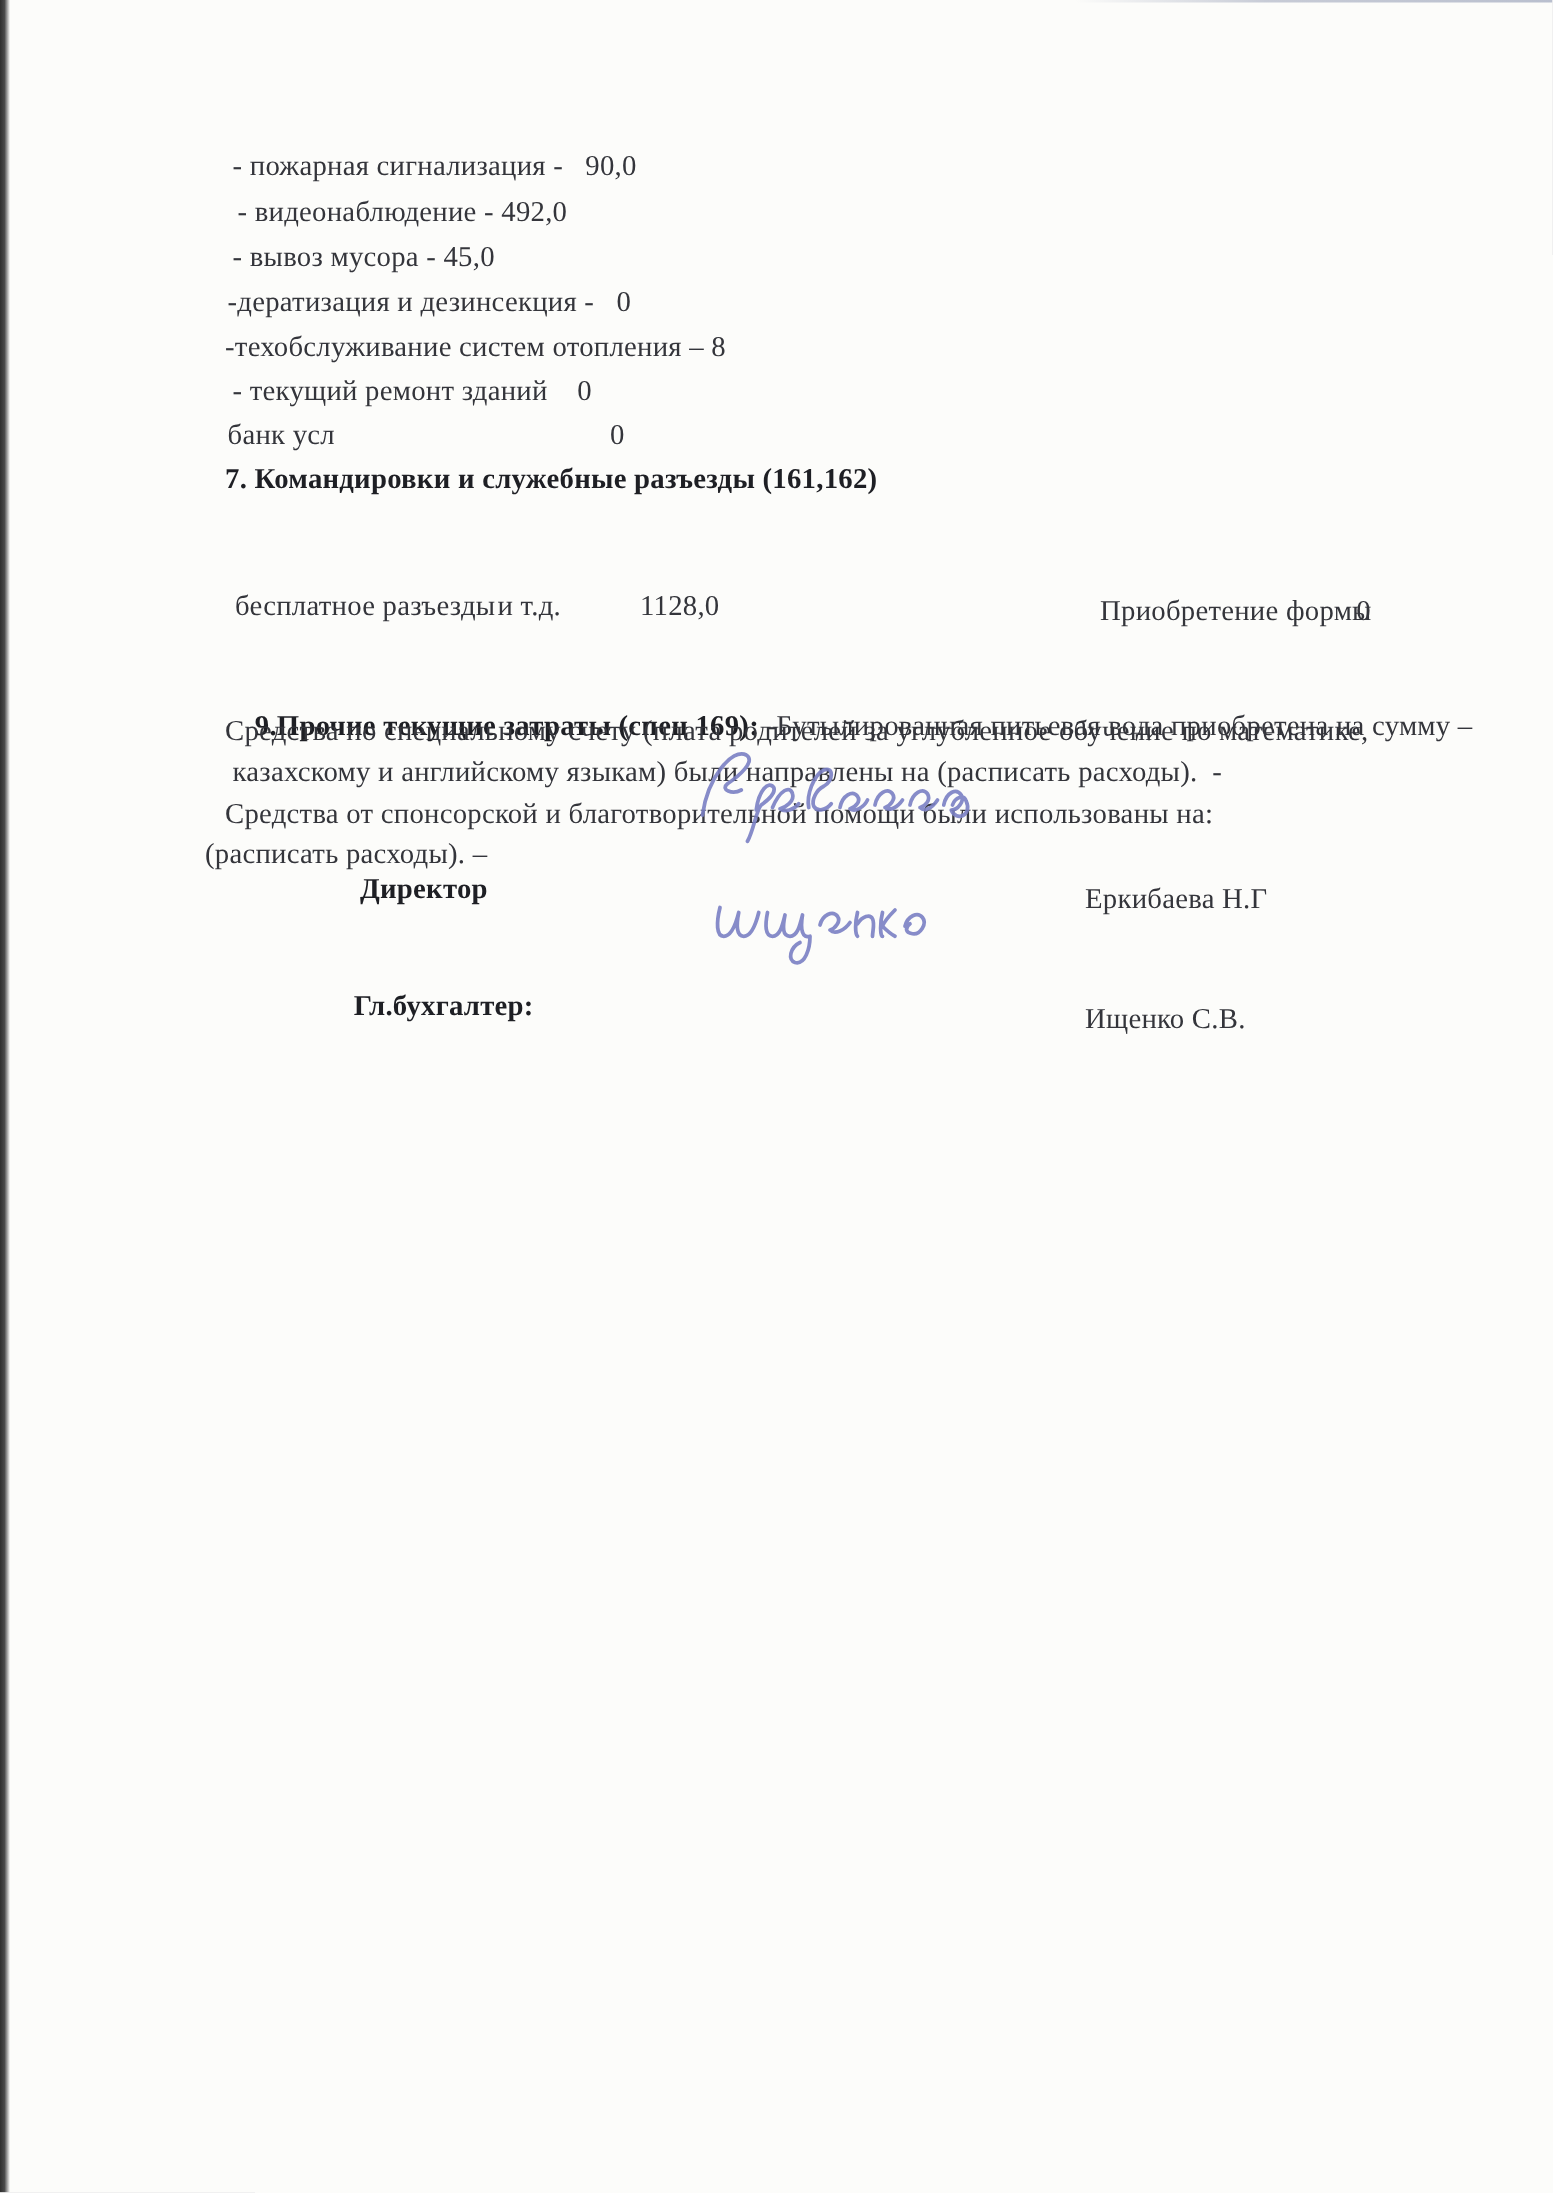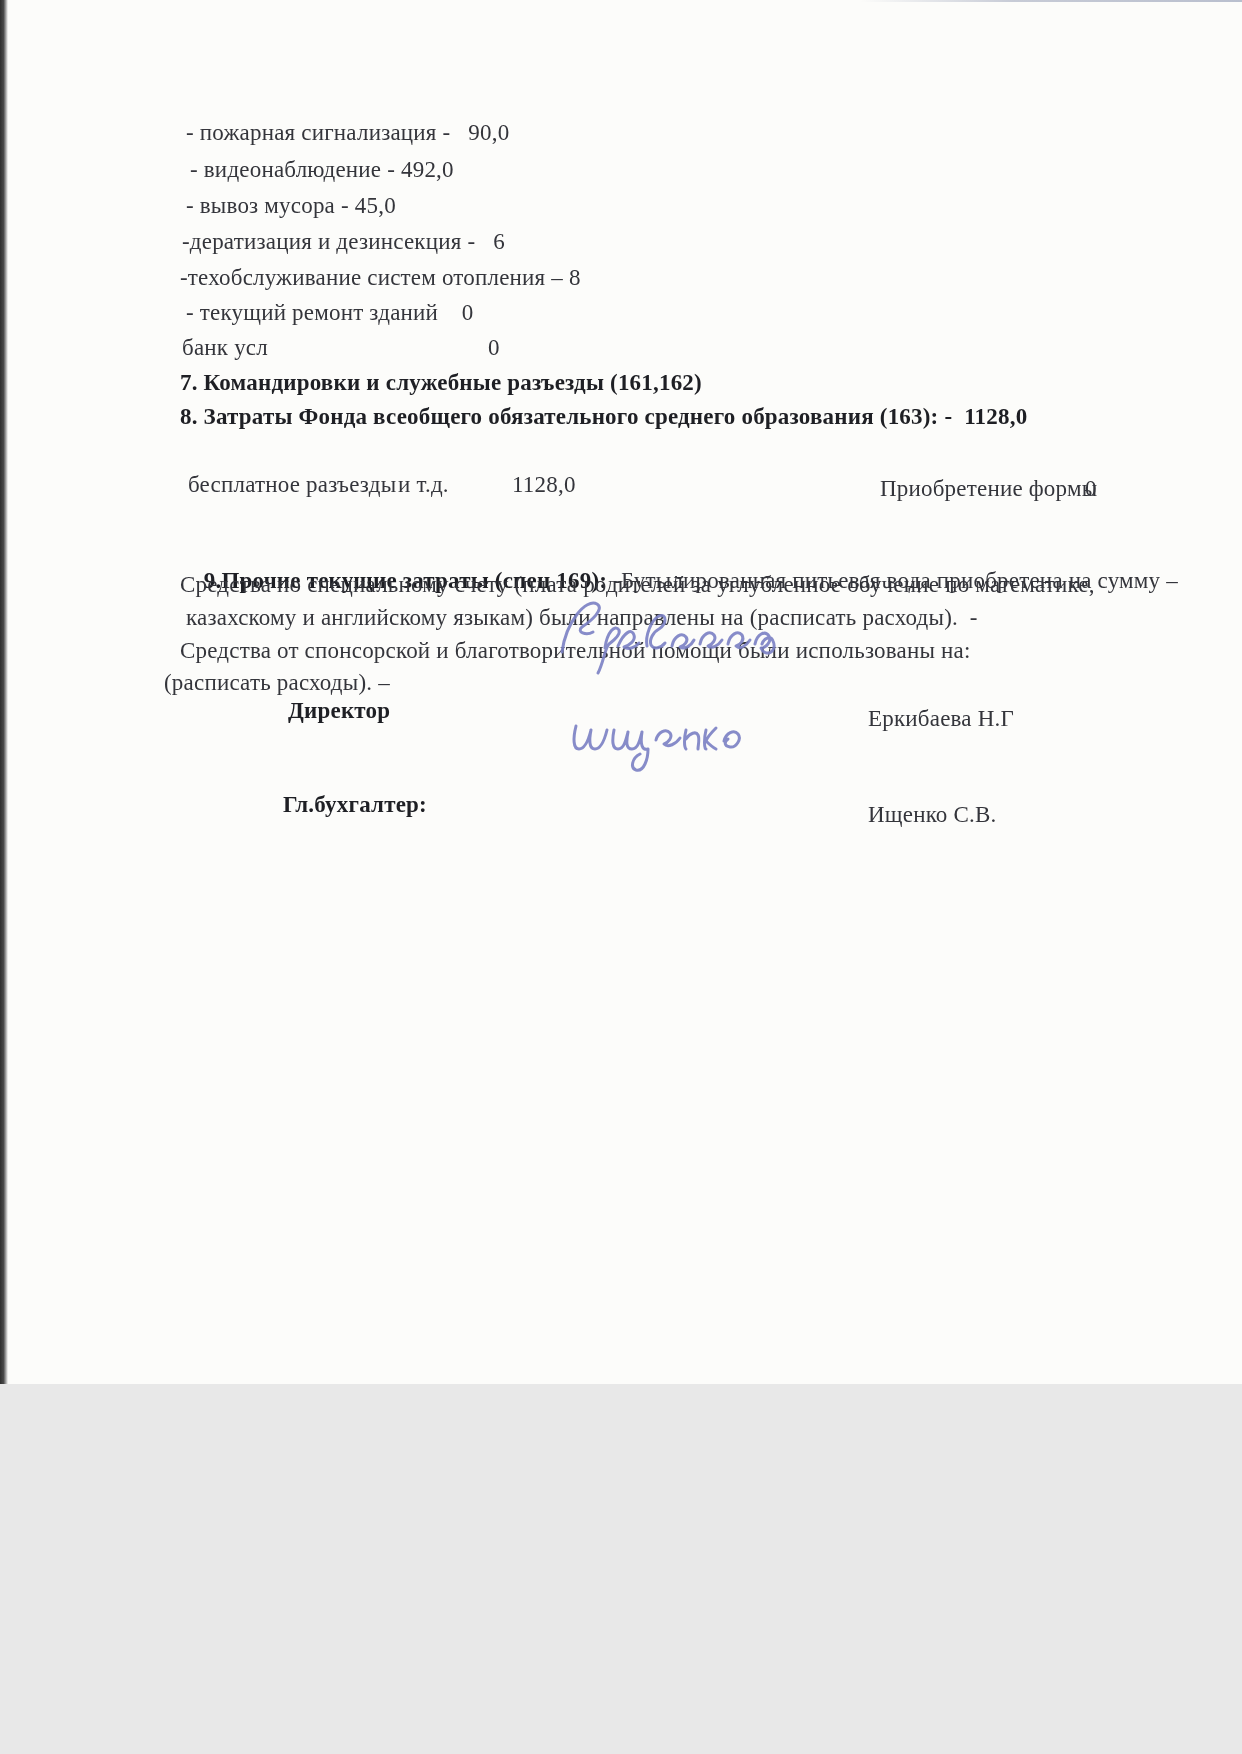--- a/index.html
+++ b/index.html
@@ -12,7 +12,7 @@
   html,body{margin:0;padding:0;background:#e8e8e8;}
   .page{
     position:relative;
-    width:1242px;height:1384px;
+    width:1242px;height:1754px;
     background:var(--page);
     overflow:hidden;
     font-family:"Liberation Serif","DejaVu Serif",serif;

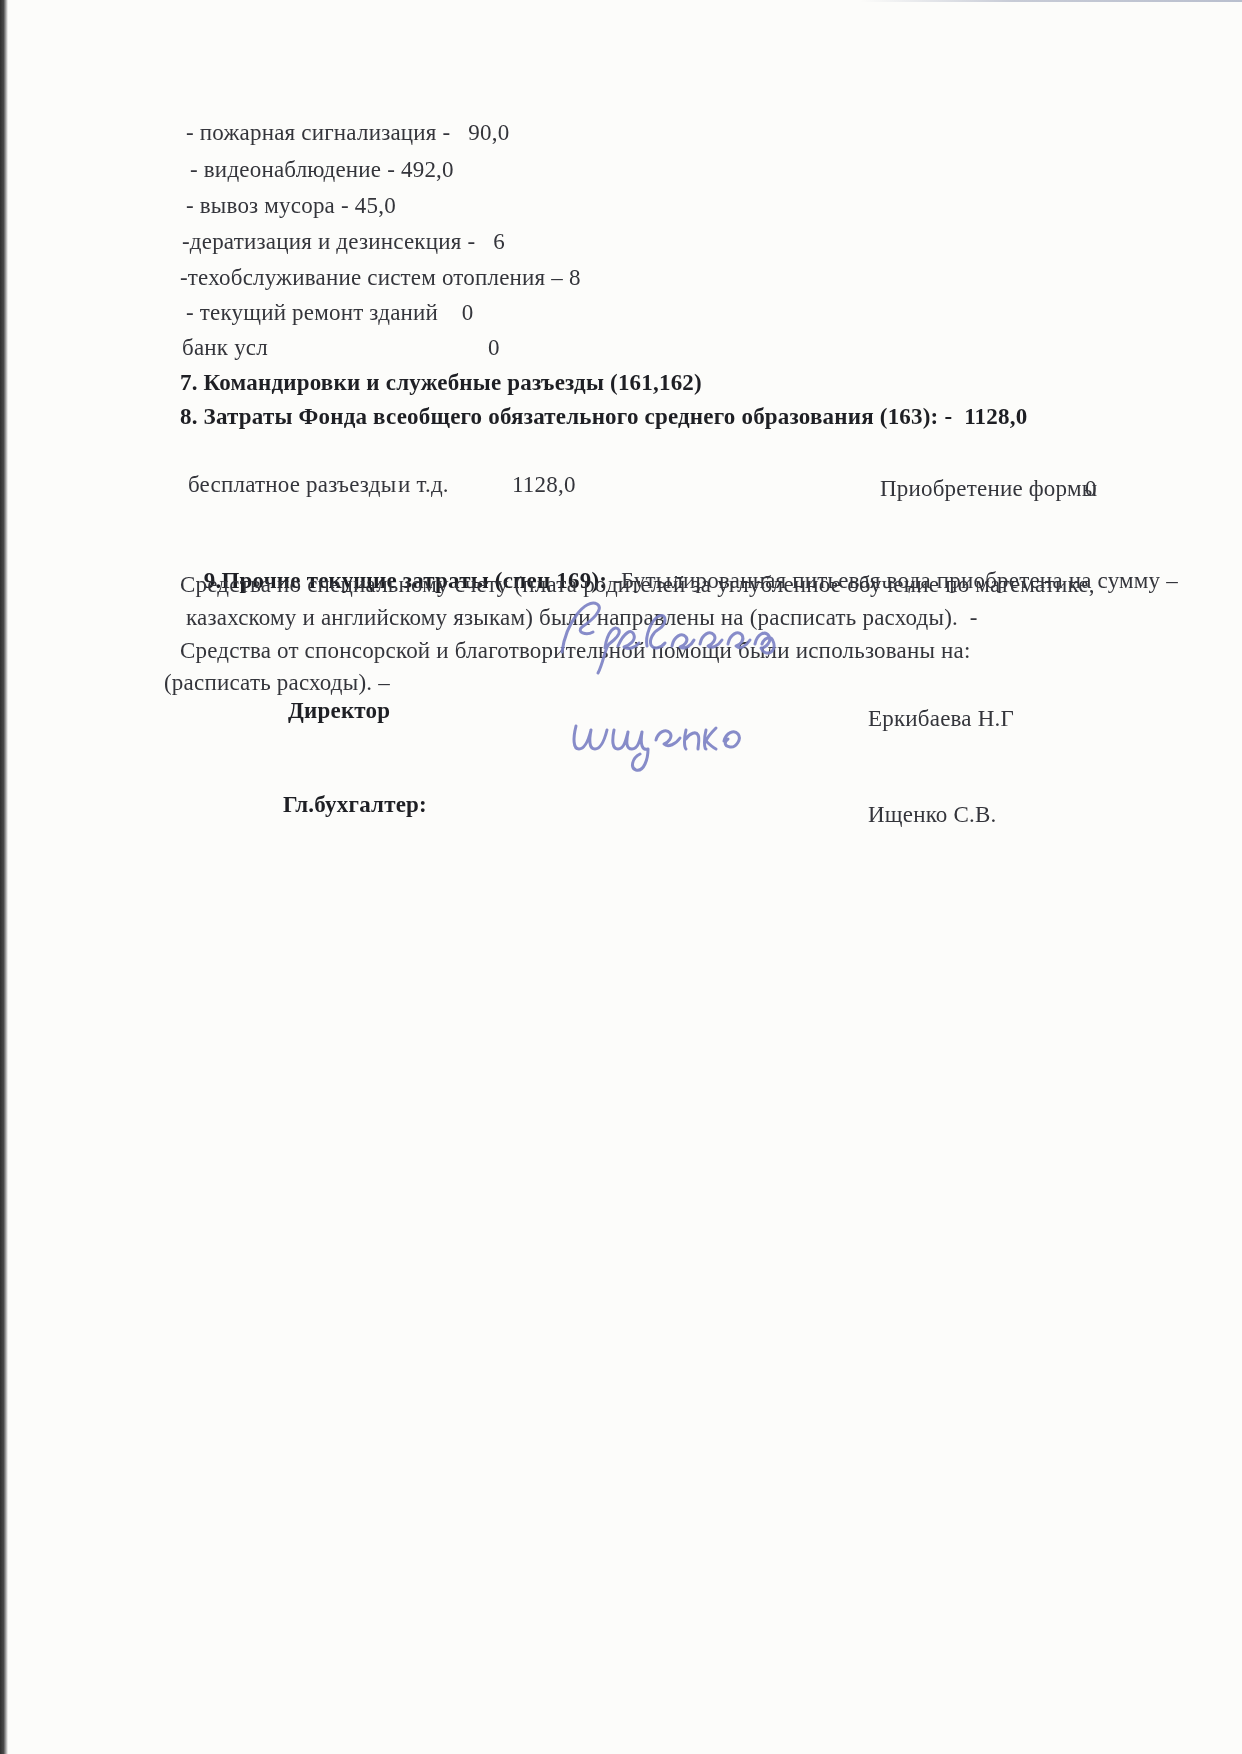--- a/index.html
+++ b/index.html
@@ -48,7 +48,7 @@
   <div class="ln" style="left:186px;top:118px">- пожарная сигнализация -   90,0</div>
   <div class="ln" style="left:190px;top:155px">- видеонаблюдение - 492,0</div>
   <div class="ln" style="left:186px;top:191px">- вывоз мусора - 45,0</div>
-  <div class="ln" style="left:182px;top:227px">-дератизация и дезинсекция -   6</div>
+  <div class="ln" style="left:182px;top:227px">-дератизация и дезинсекция -   0</div>
   <div class="ln" style="left:180px;top:263px">-техобслуживание систем отопления – 8</div>
   <div class="ln" style="left:186px;top:298px">- текущий ремонт зданий    0</div>
 

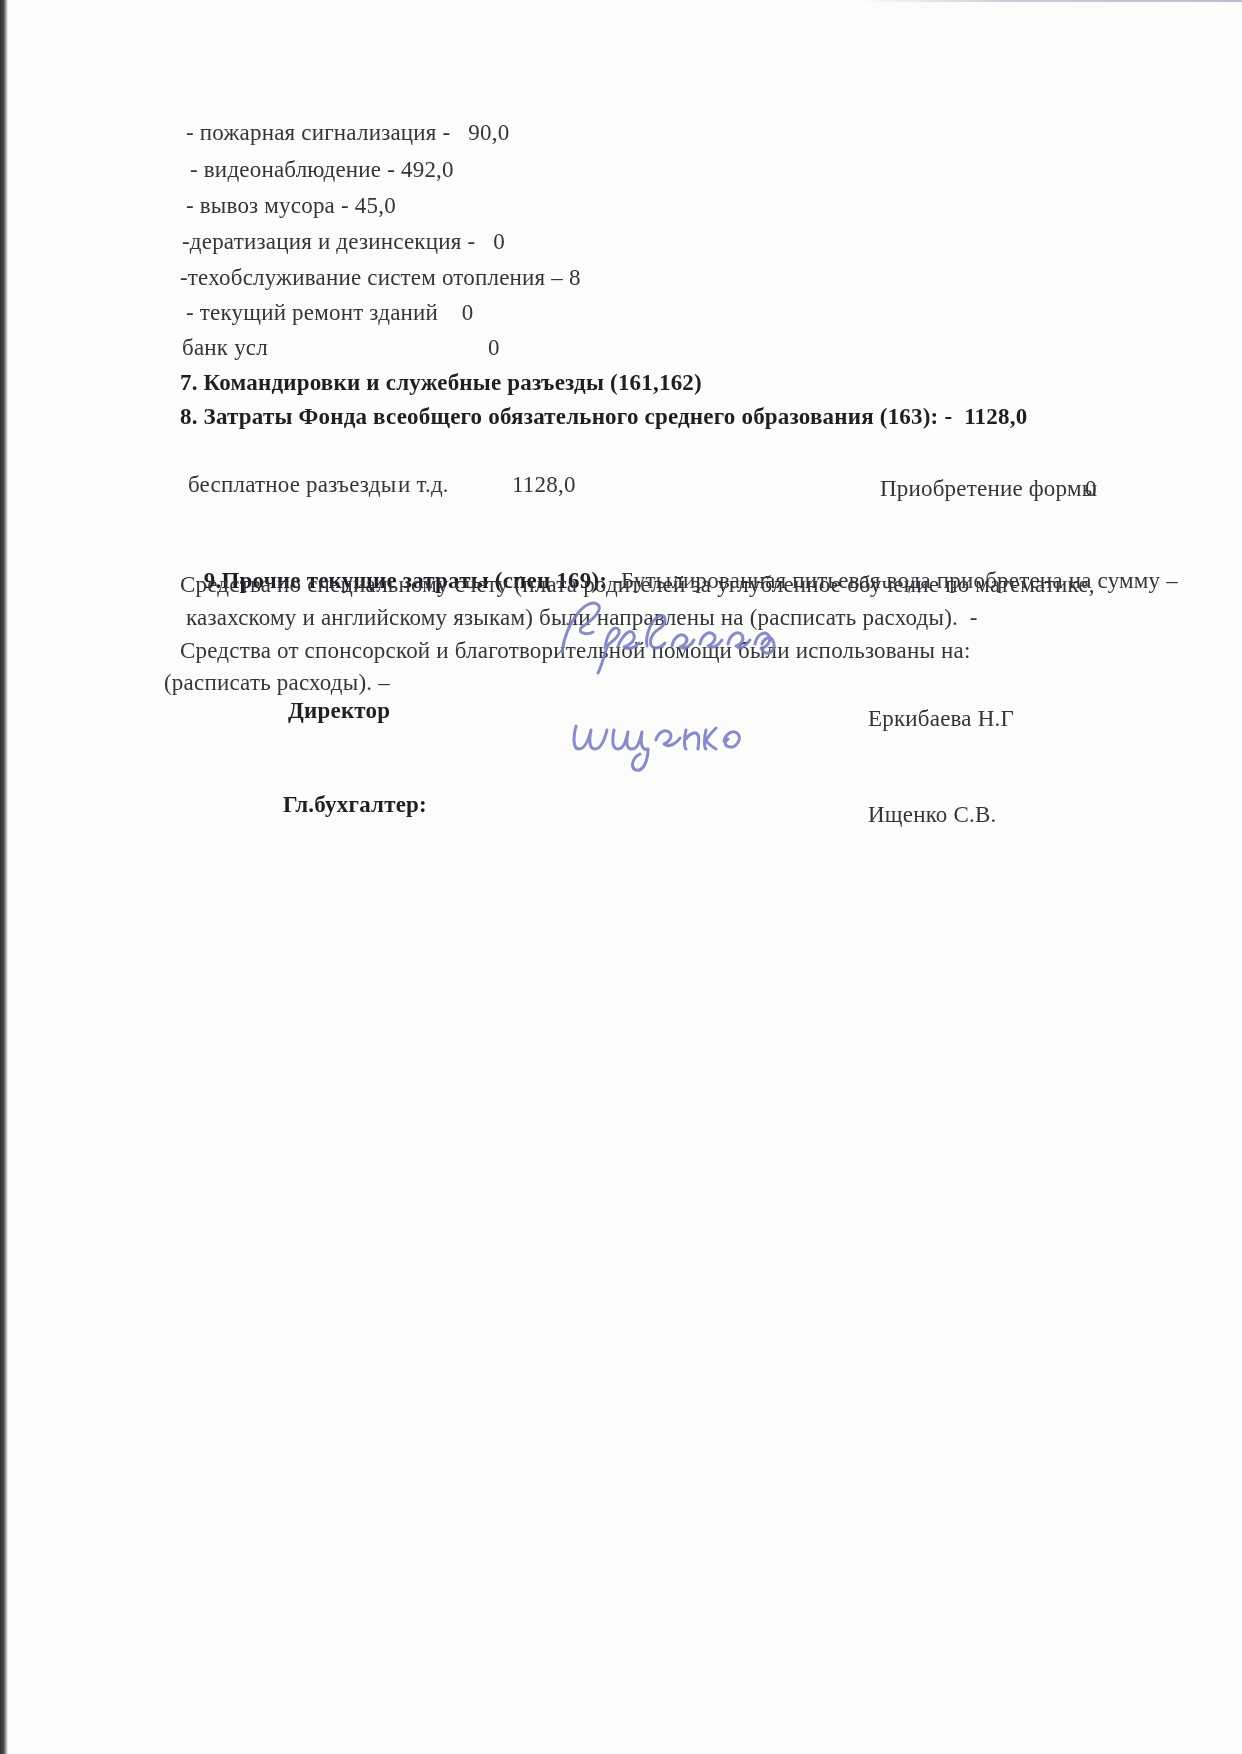--- a/index.html
+++ b/index.html
@@ -57,7 +57,6 @@
 
   <div class="ln bold" style="left:180px;top:368px">7. Командировки и служебные разъезды (161,162)</div>
 
-  <div class="ln bold" style="left:180px;top:402px">8. Затраты Фонда всеобщего обязательного среднего образования (163): -  1128,0</div>
 
   <div class="ln" style="left:188px;top:470px">бесплатное разъезды</div>
   <div class="ln" style="left:398px;top:470px">и т.д.</div>

